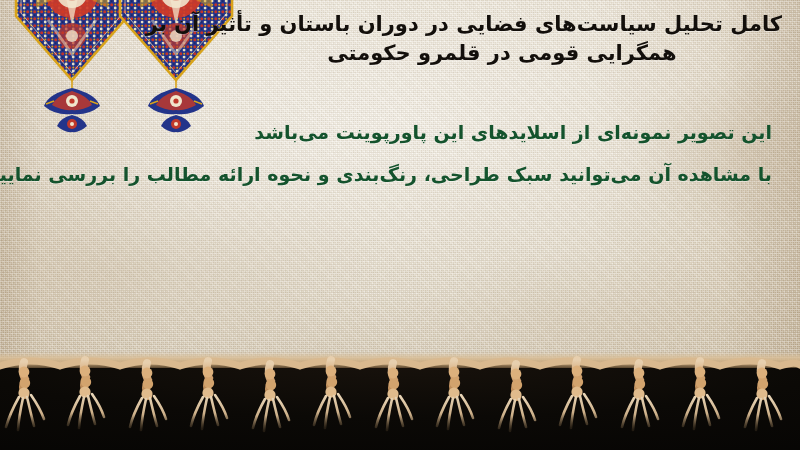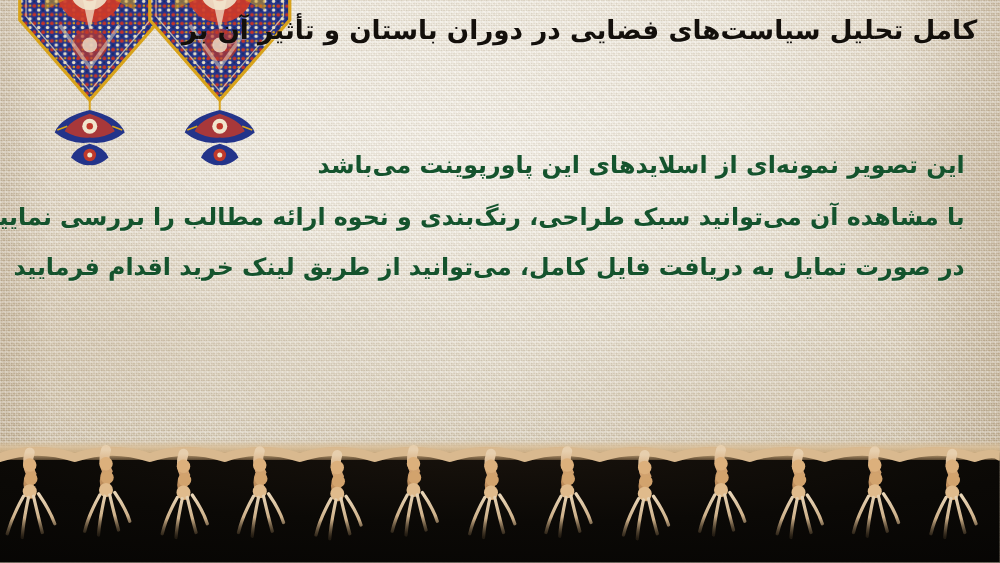--- a/index.html
+++ b/index.html
@@ -308,6 +308,7 @@
 
   <div class="title-block">
     <div class="title-line">کامل تحلیل سیاست‌های فضایی در دوران باستان و تأثیر آن بر</div>
+    <div class="title-line">همگرایی قومی در قلمرو حکومتی</div>
   </div>
 
   <div class="body-block">

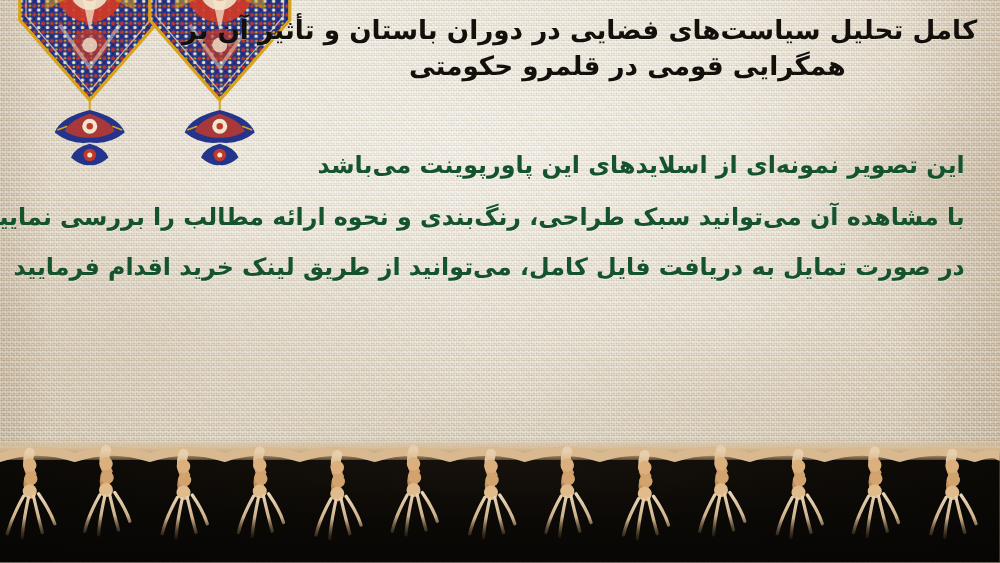--- a/index.html
+++ b/index.html
@@ -314,7 +314,6 @@
   <div class="body-block">
     <div class="body-line first">این تصویر نمونه‌ای از اسلایدهای این پاورپوینت می‌باشد</div>
     <div class="body-line">با مشاهده آن می‌توانید سبک طراحی، رنگ‌بندی و نحوه ارائه مطالب را بررسی نمایید</div>
-    <div class="body-line">در صورت تمایل به دریافت فایل کامل، می‌توانید از طریق لینک خرید اقدام فرمایید</div>
   </div>
 
   <div class="fringe-zone">

